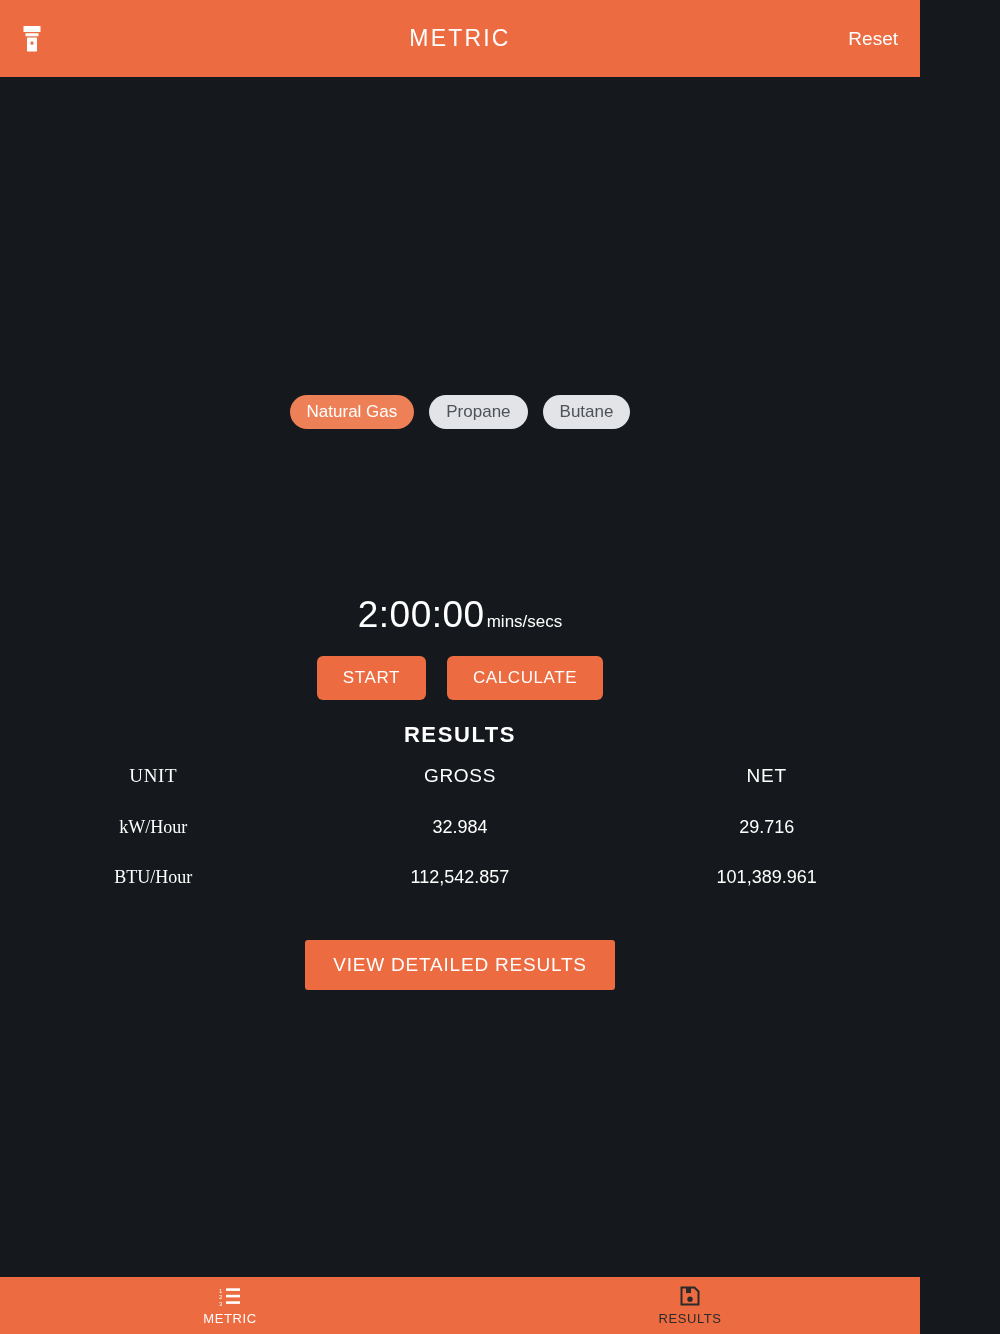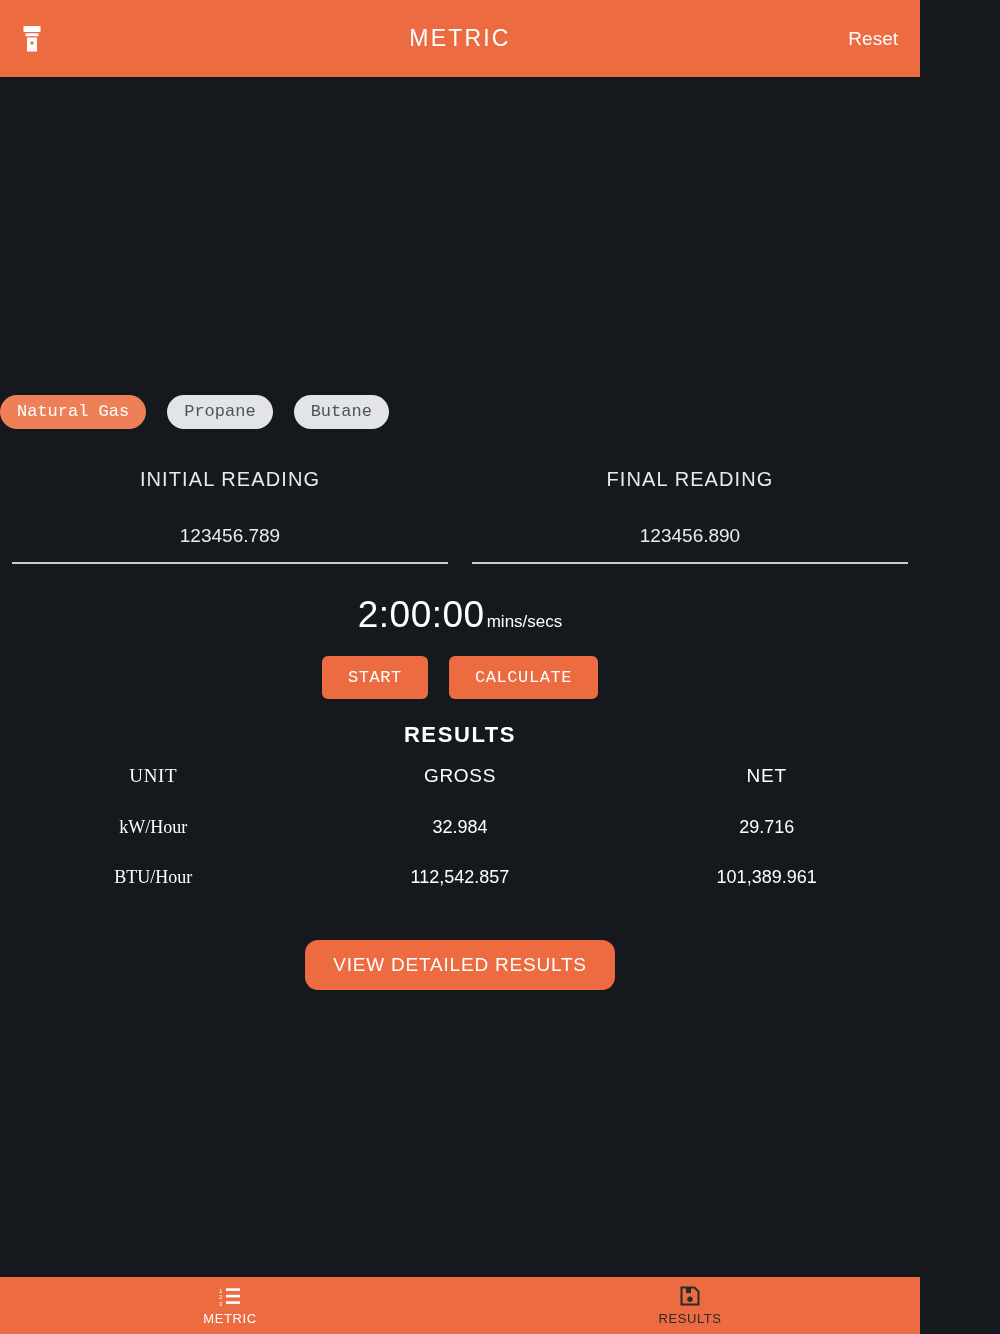--- a/index.html
+++ b/index.html
@@ -69,7 +69,7 @@
 
   .gas-pills {
     position:absolute; top:318px; left:0; right:0;
-    display:flex; justify-content:flex-start; gap:21px;font-family:Liberation Mono, monospace;
+    display:flex; justify-content:center; gap:15px;
   }
   .pill {
     border-radius:18px;

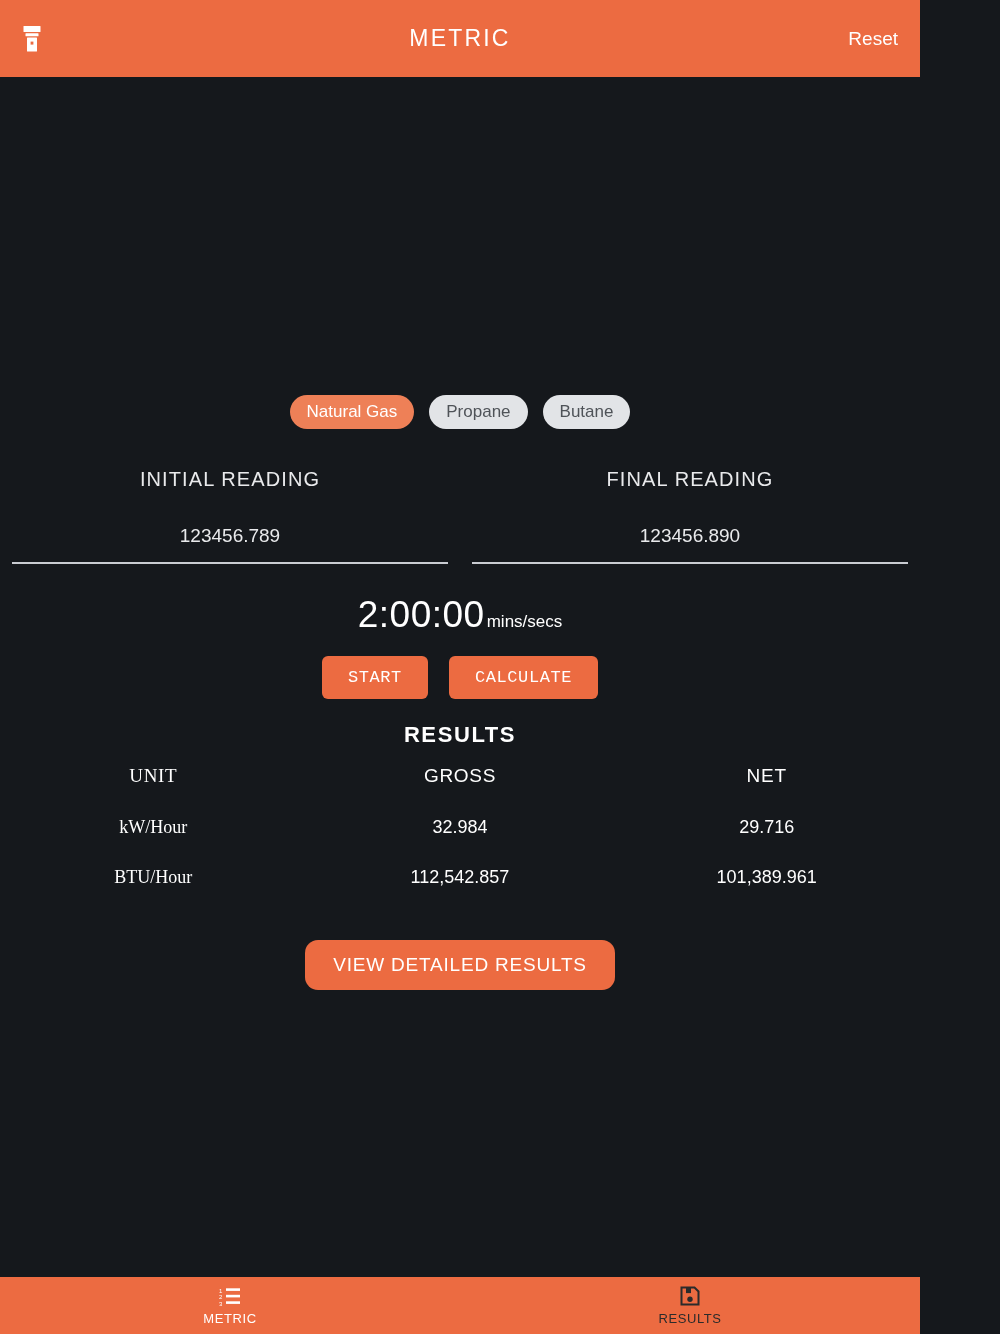--- a/index.html
+++ b/index.html
@@ -246,20 +246,6 @@
       <div class="pill">Butane</div>
     </div>
 
-    <div class="readings">
-      <div class="reading">
-        <div class="reading-label">INITIAL READING</div>
-        <div class="reading-value-wrap">
-          <input class="reading-value" type="text" value="123456.789" style="">
-        </div>
-      </div>
-      <div class="reading">
-        <div class="reading-label">FINAL READING</div>
-        <div class="reading-value-wrap">
-          <input class="reading-value" type="text" value="123456.890" style="">
-        </div>
-      </div>
-    </div>
 
     <div class="timer-row">
       <span class="timer-digits">2:00:00</span>

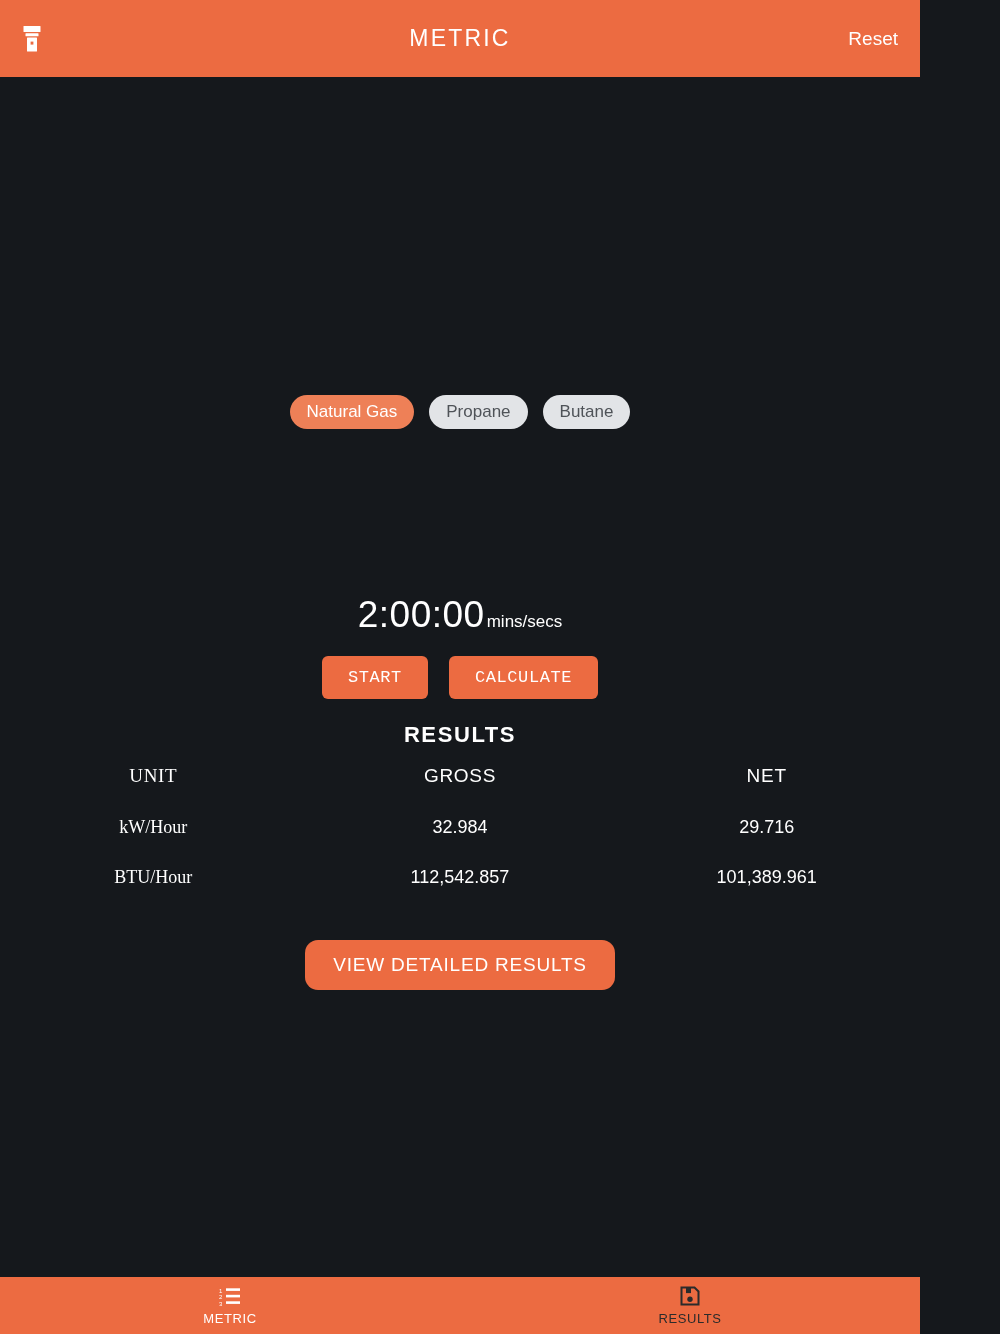--- a/index.html
+++ b/index.html
@@ -149,7 +149,7 @@
     letter-spacing:0.6px;
     padding:12px 26px;
     cursor:pointer;
-    font-family:Liberation Mono, monospace;
+    font-family:Liberation Sans, sans-serif;
   }
 
   

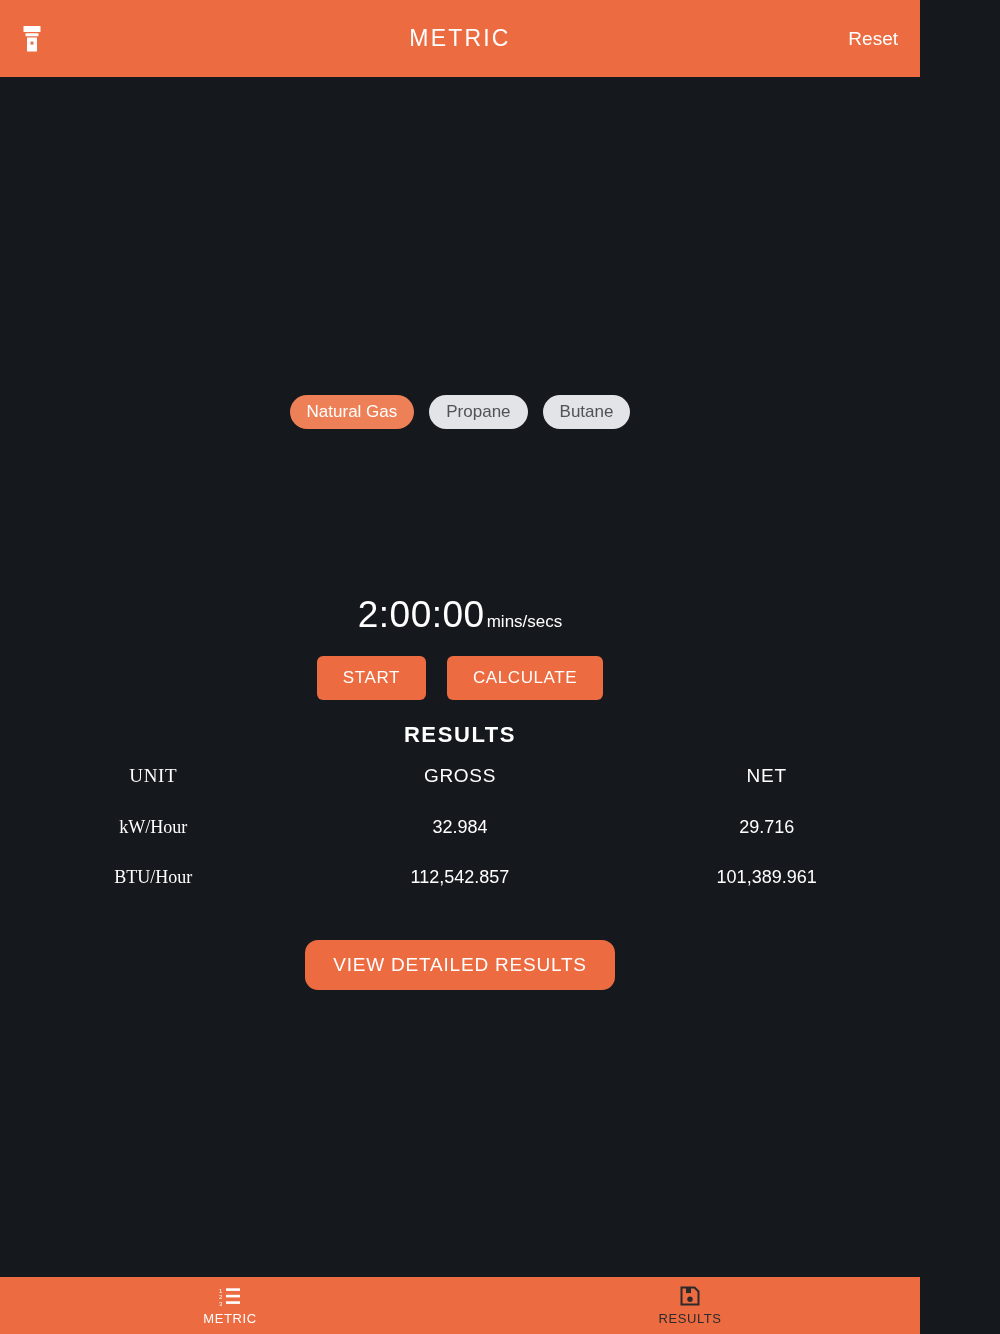--- a/index.html
+++ b/index.html
@@ -189,7 +189,7 @@
     background:#ec6b41;
     color:#ffffff;
     border:none;
-    border-radius:13px;
+    border-radius:3px;
     font-size:19px;
     letter-spacing:0.8px;
     padding:14px 28px;

